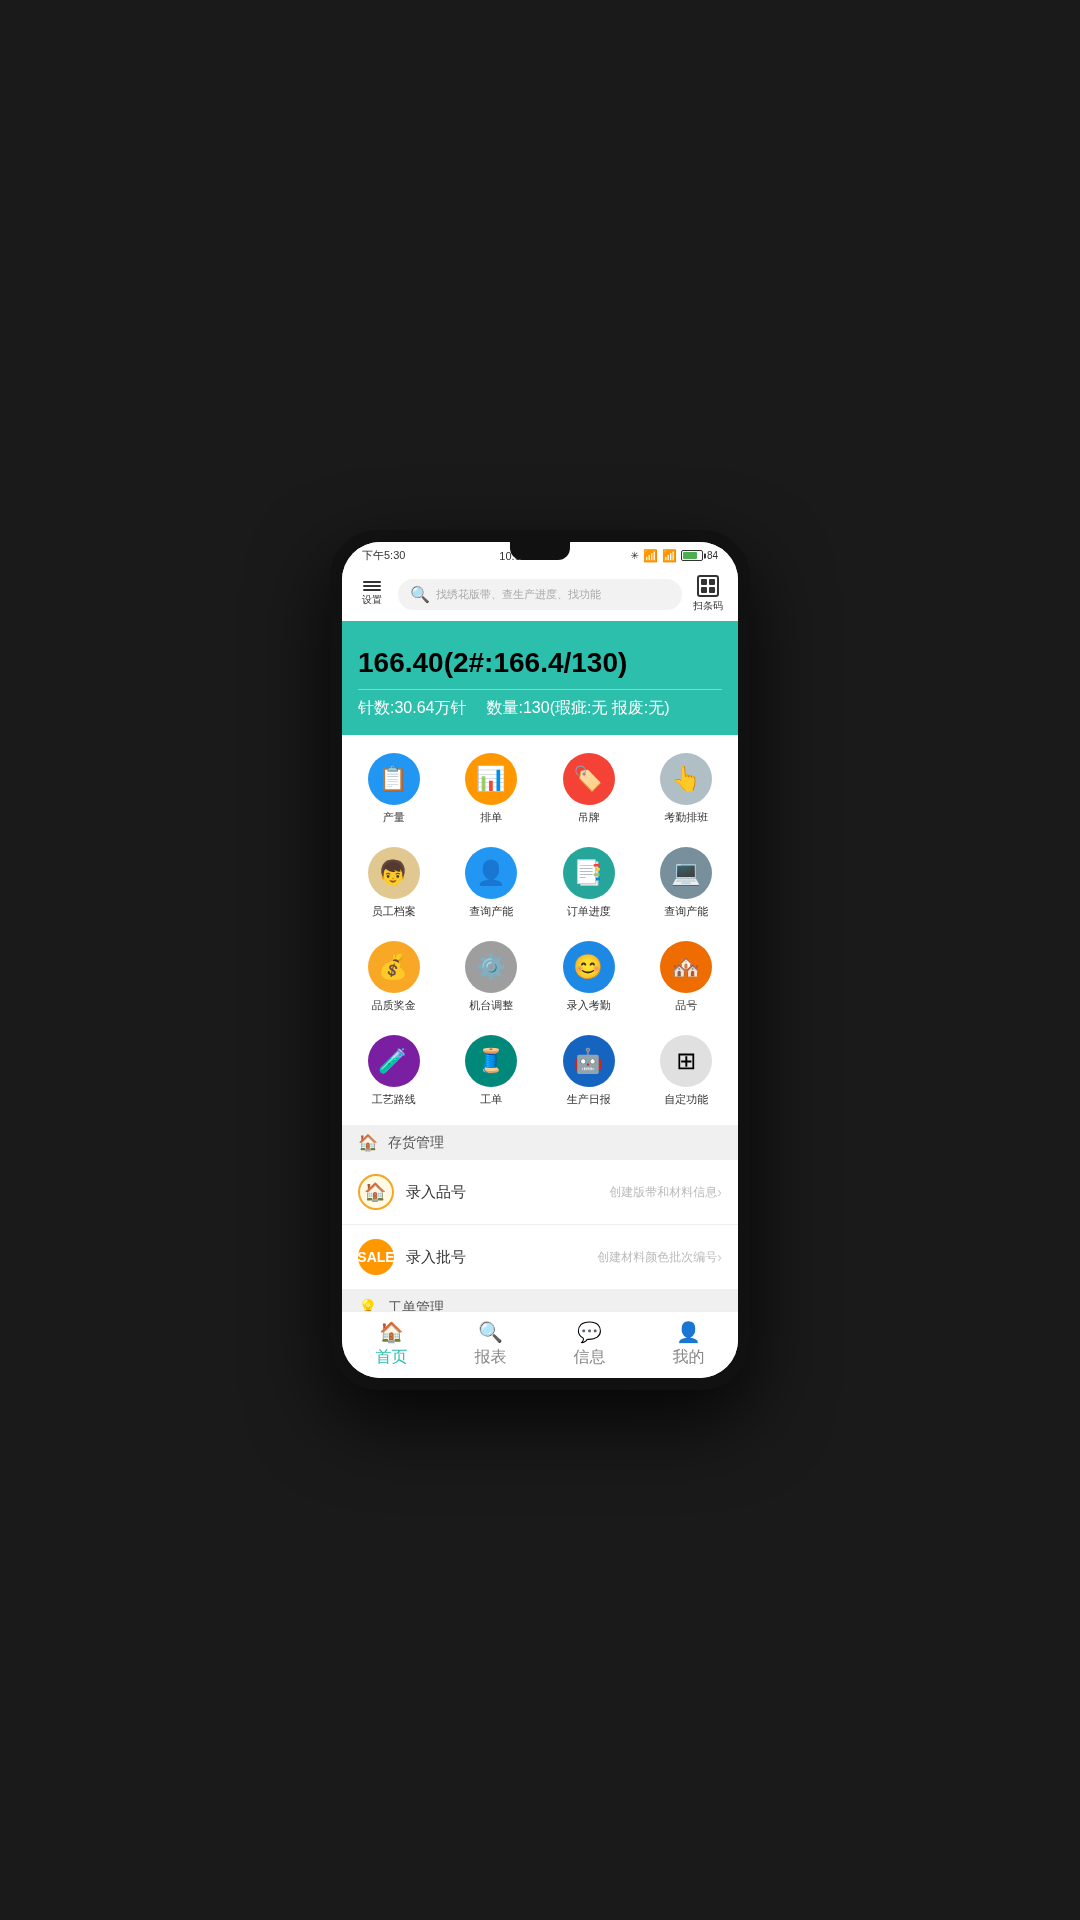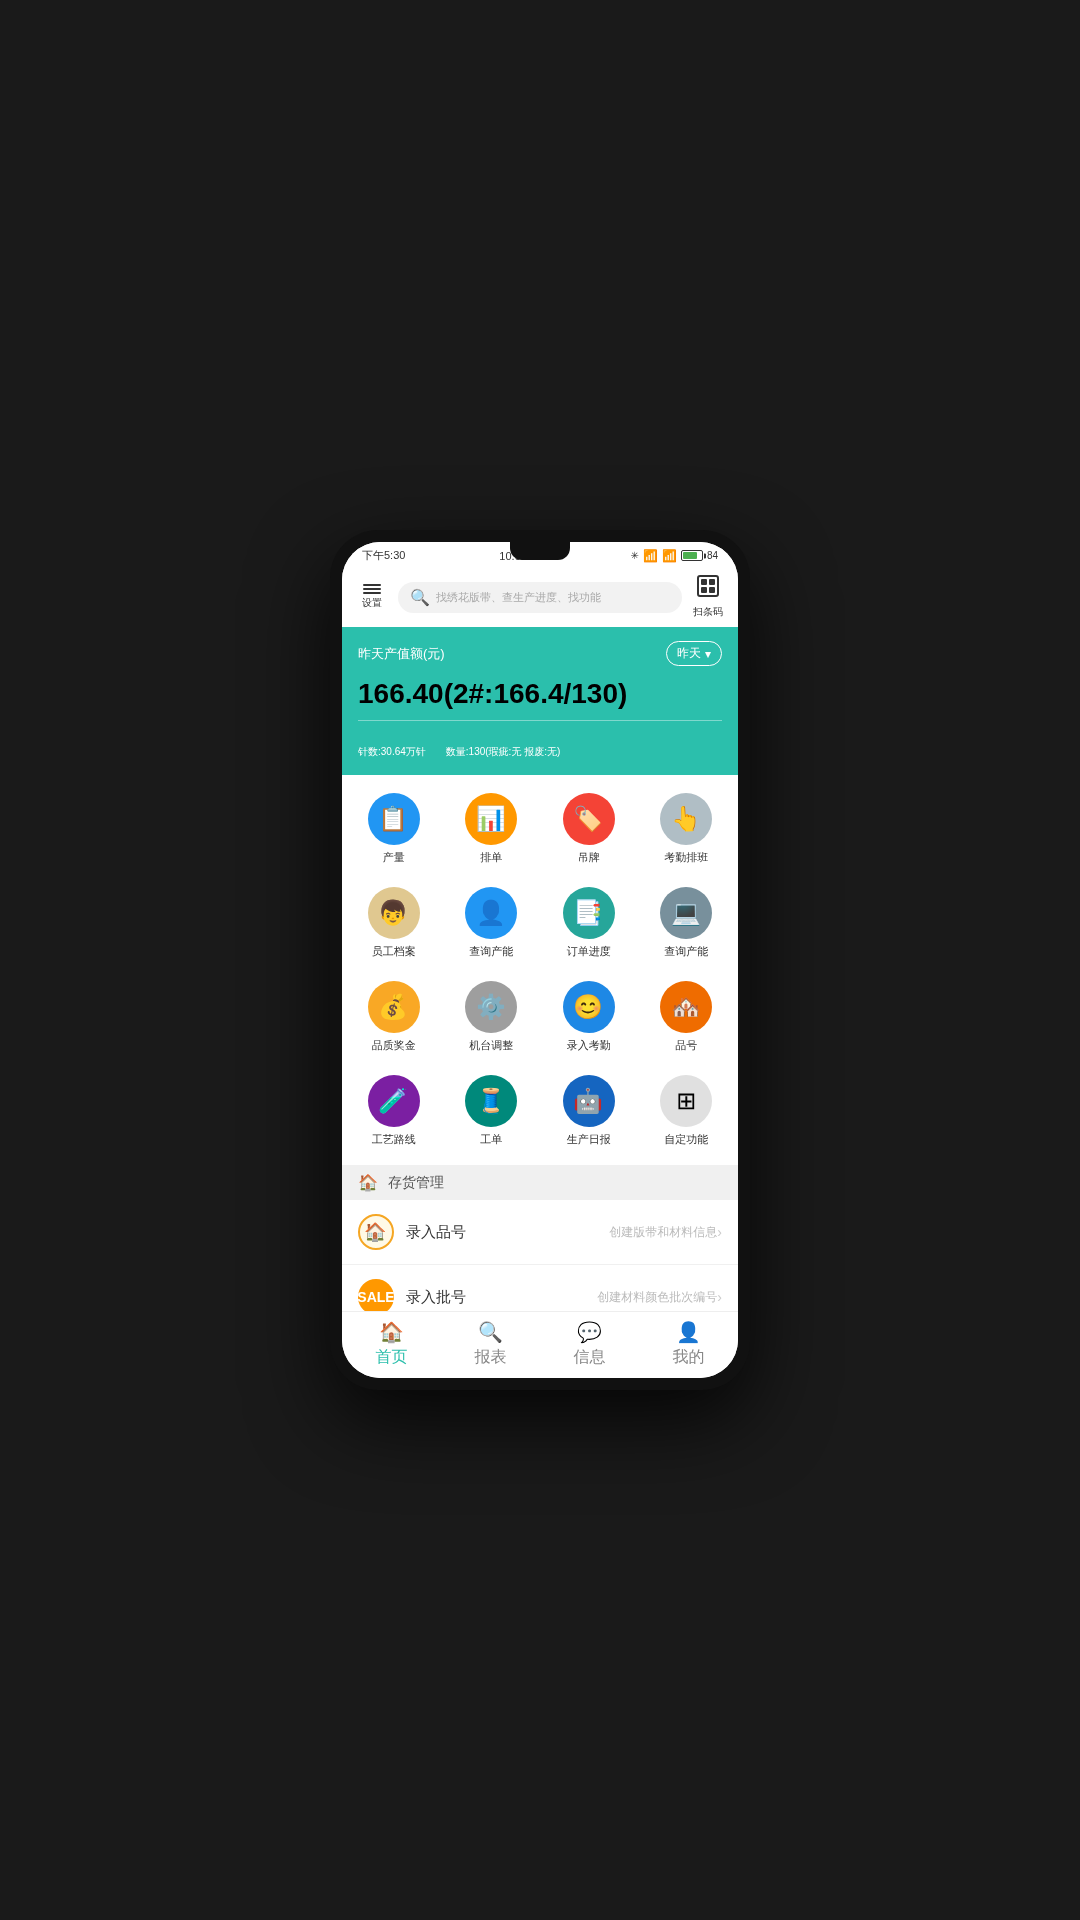--- a/index.html
+++ b/index.html
@@ -79,7 +79,7 @@
     }
     .search-placeholder { font-size: 11px; color: #aaa; }
     .qr-btn {
-      display: flex; flex-direction: column; align-items: center; gap: 8px;
+      display: flex; flex-direction: column; align-items: center; gap: 2px;
       font-size: 10px; color: #333; cursor: pointer; min-width: 36px;
     }
     .qr-icon {

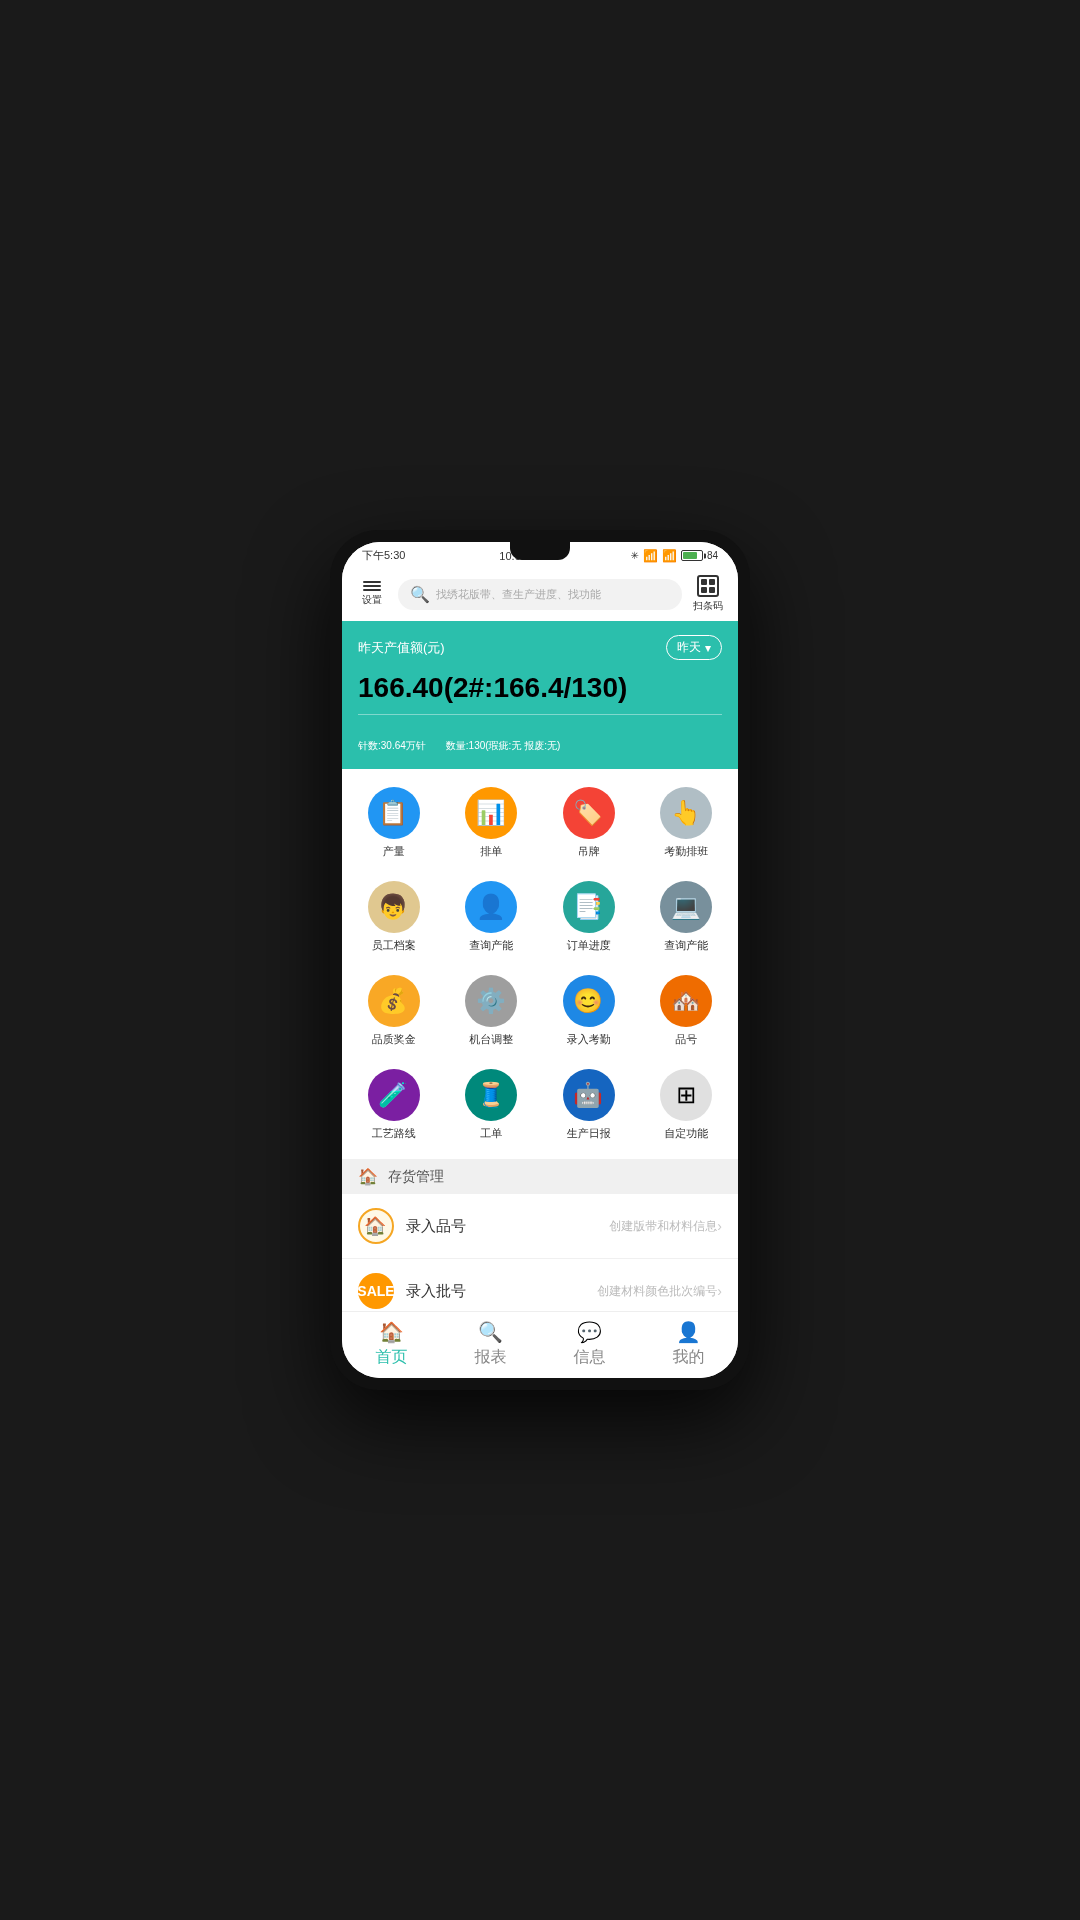--- a/index.html
+++ b/index.html
@@ -225,13 +225,6 @@
     </div>
 
     <div class="dashboard">
-      <div class="dashboard-header">
-        <span class="dashboard-title">昨天产值额(元)</span>
-        <div class="date-selector">
-          <span>昨天</span>
-          <span>▾</span>
-        </div>
-      </div>
       <div class="dashboard-value">166.40(2#:166.4/130)</div>
       <hr class="dashboard-divider">
       <div class="dashboard-stats">

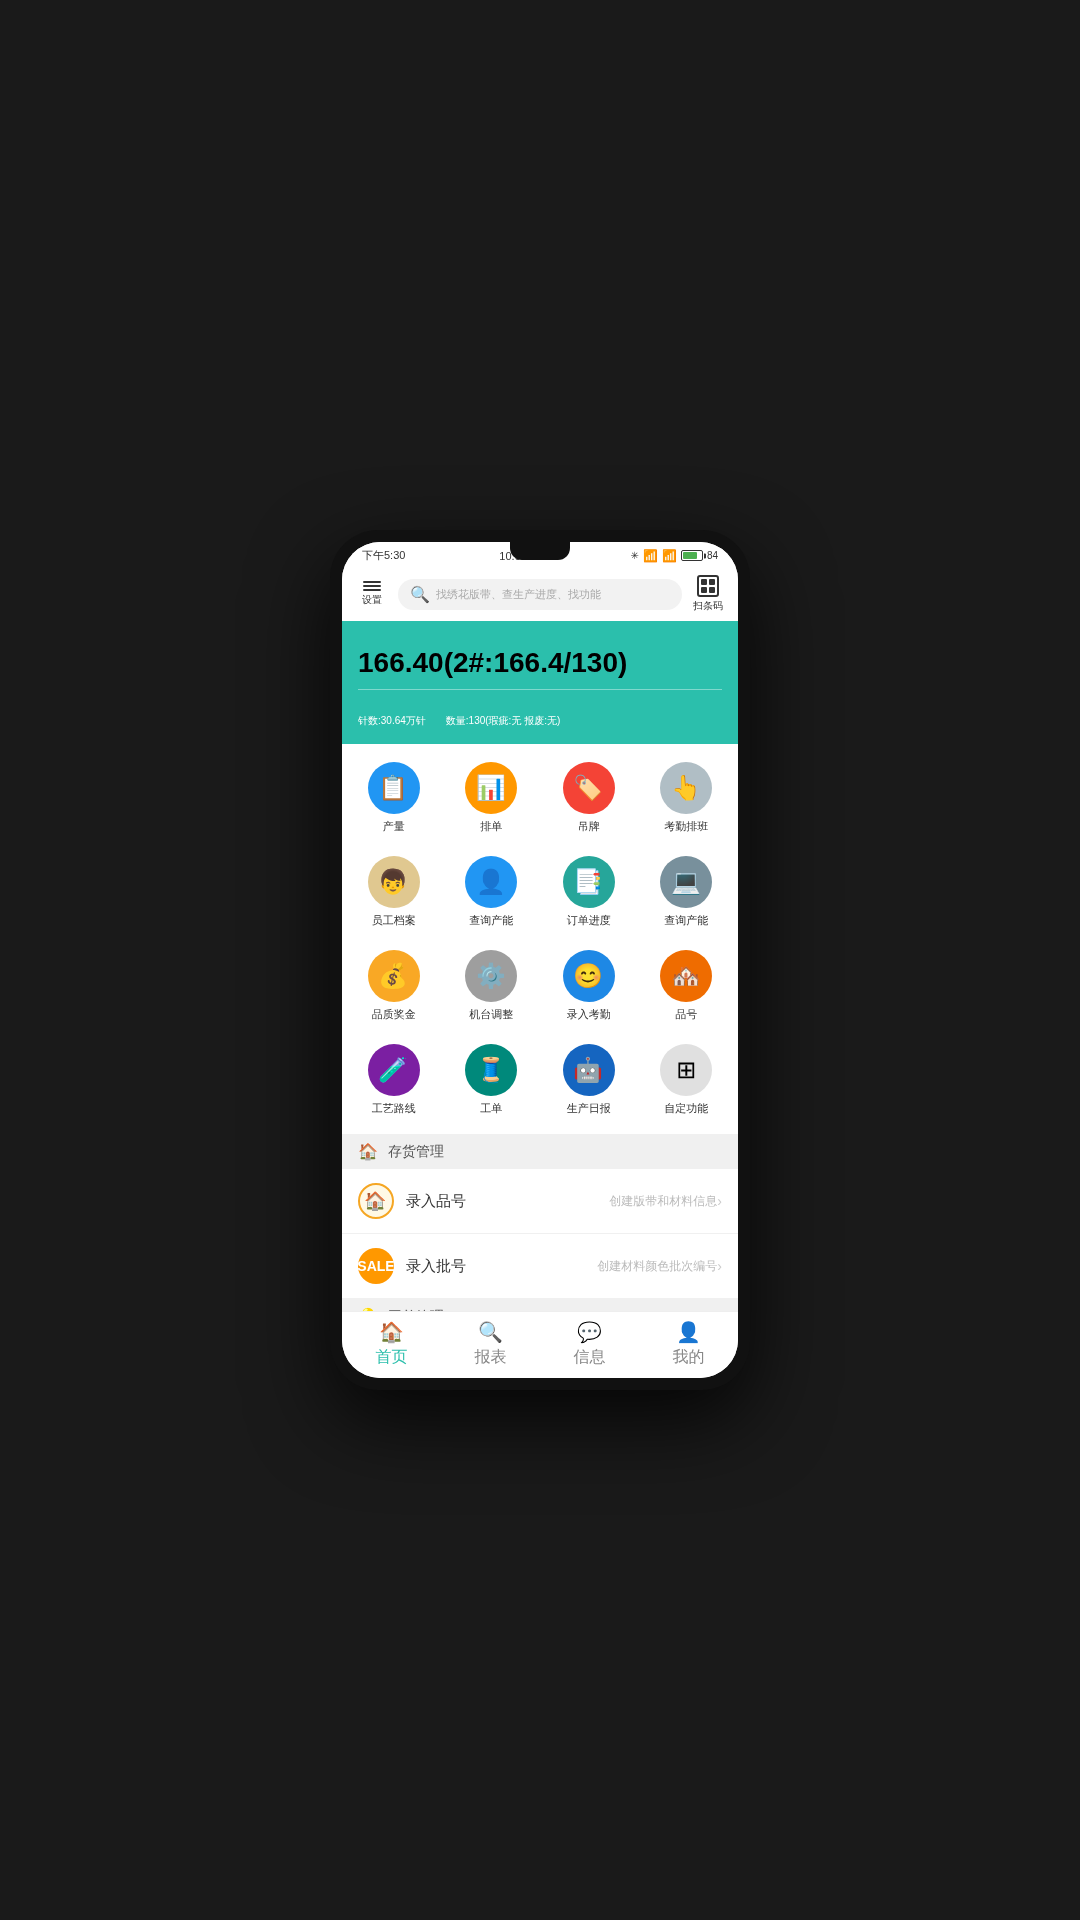--- a/index.html
+++ b/index.html
@@ -106,7 +106,7 @@
     .dashboard-value { color: #000000; font-size: 28px; font-weight: bold; margin-bottom: 10px; margin-top: 12px; }
     .dashboard-divider { border: none; border-top: 1px solid rgba(255,255,255,0.4); margin-bottom: 8px; }
     .dashboard-stats { display: flex; gap: 20px; }
-    .stat-text { color: #fff; font-size: 10px; margin-top: 16px; }
+    .stat-text { color: #fff; font-size: 16px; }
 
     
     .menu-grid {

